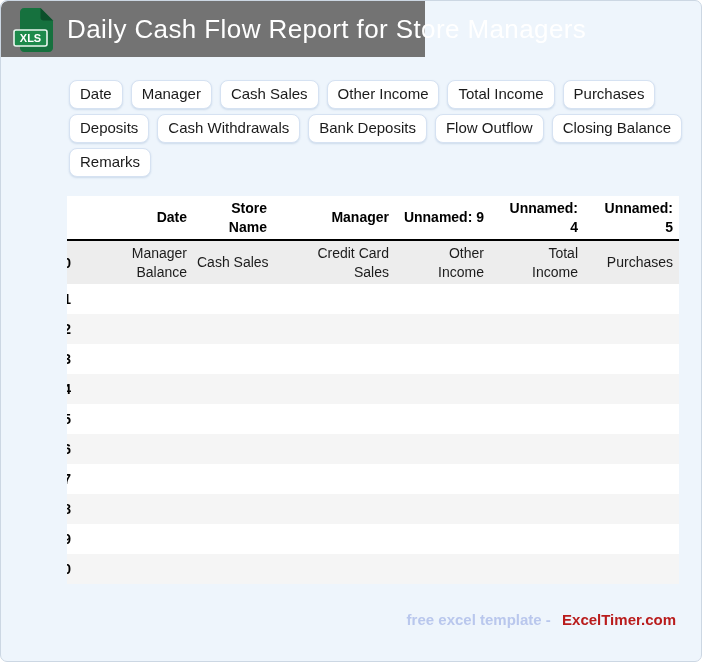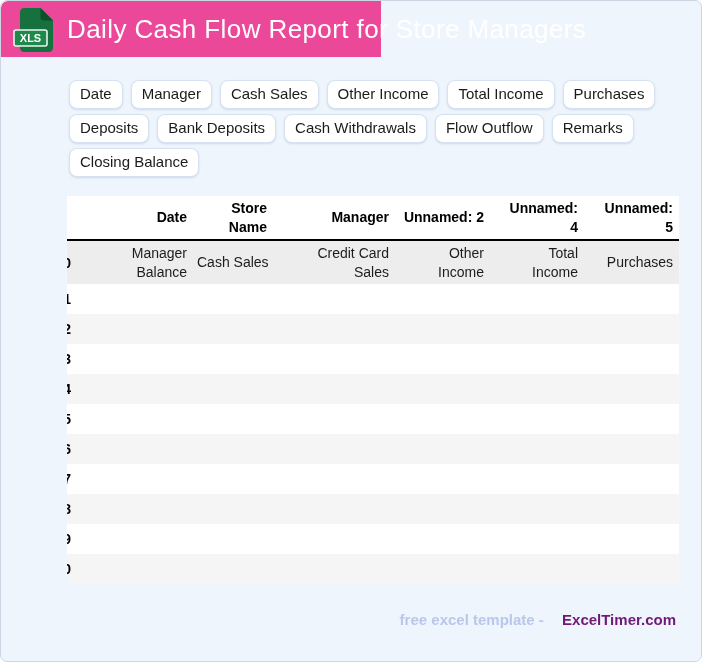--- a/index.html
+++ b/index.html
@@ -13,8 +13,8 @@
   }
   
   .banner {
-    position:absolute; left:0; top:0; width:380px; height:56px;
-    background:#ec4899; border-radius:7px 0 0 0;
+    position:absolute; left:0; top:0; width:424px; height:56px;
+    background:#737373; border-radius:7px 0 0 0;
     display:flex; align-items:center;
   }
   .banner-icon { position:absolute; left:16px; top:6px; width:40px; height:46px; overflow:visible; }

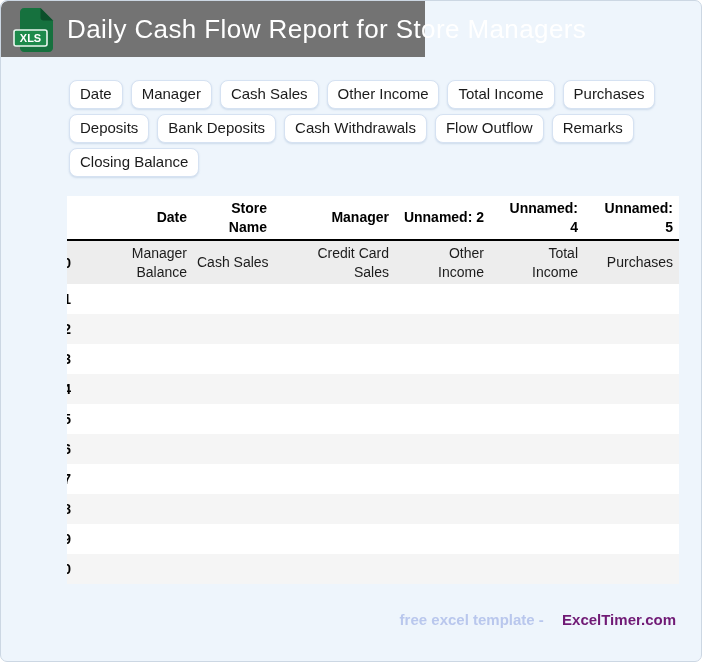--- a/index.html
+++ b/index.html
@@ -96,8 +96,8 @@
       <button class="chip">Total Income</button>
       <button class="chip">Purchases</button>
       <button class="chip">Deposits</button>
+      <button class="chip">Cash Withdrawals</button>
       <button class="chip">Bank Deposits</button>
-      <button class="chip">Cash Withdrawals</button>
       <button class="chip">Flow Outflow</button>
       <button class="chip">Remarks</button>
       <button class="chip">Closing Balance</button>

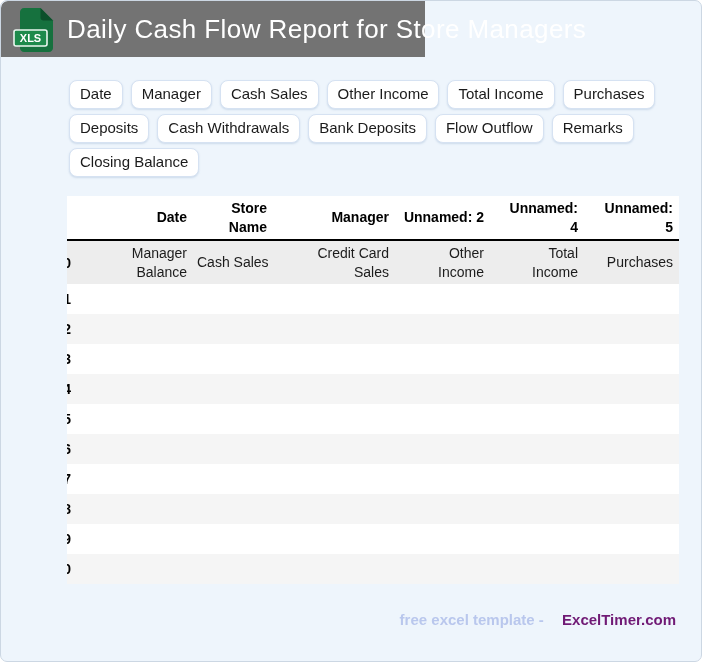--- a/index.html
+++ b/index.html
@@ -99,8 +99,8 @@
       <button class="chip">Cash Withdrawals</button>
       <button class="chip">Bank Deposits</button>
       <button class="chip">Flow Outflow</button>
+      <button class="chip">Closing Balance</button>
       <button class="chip">Remarks</button>
-      <button class="chip">Closing Balance</button>
     </div>
 
   <div class="tbl-wrap">

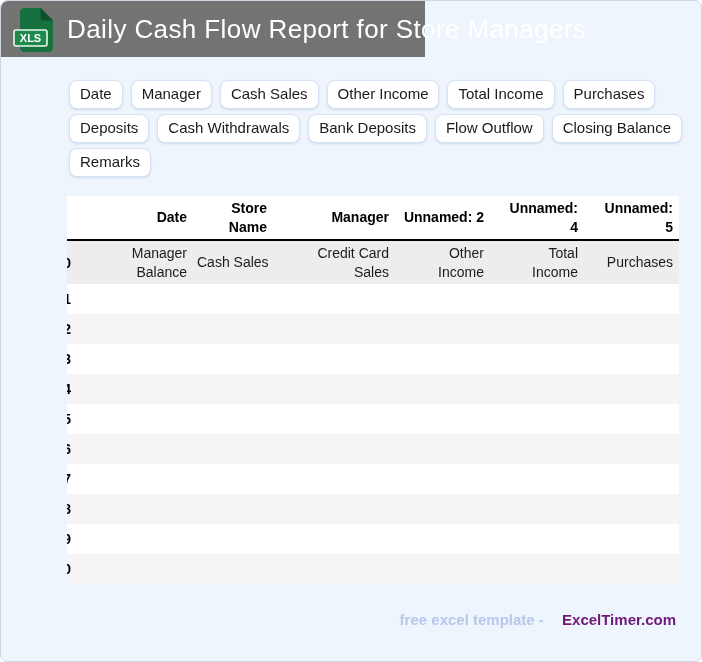--- a/index.html
+++ b/index.html
@@ -120,7 +120,7 @@
             <th><span class="nowrap">Date</span></th>
             <th><span class="nowrap">Store</span><br><span class="nowrap">Name</span></th>
             <th><span class="nowrap">Manager</span></th>
-            <th><span class="nowrap">Unnamed: 2</span></th>
+            <th><span class="nowrap">Unnamed: 9</span></th>
             <th><span class="nowrap">Unnamed:</span><br><span class="nowrap">4</span></th>
             <th class="last-col"><span class="nowrap">Unnamed:</span><br><span class="nowrap">5</span></th>
           </tr>

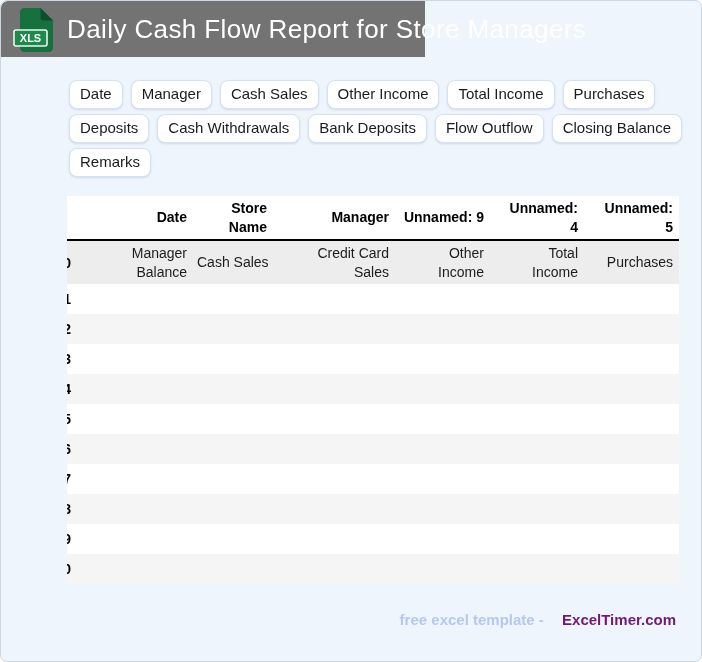--- a/index.html
+++ b/index.html
@@ -71,7 +71,7 @@
     font-size:15px; text-align:right; white-space:nowrap;
   }
   .footer .prefix { color:#b9c7ed; font-weight:700; }
-  .footer .brand  { color:#701a75; font-weight:bold; margin-left:14px; cursor:pointer; }
+  .footer .brand  { color:#b91c1c; font-weight:bold; margin-left:7px; cursor:pointer; }
 </style>
 </head>
 <body>

